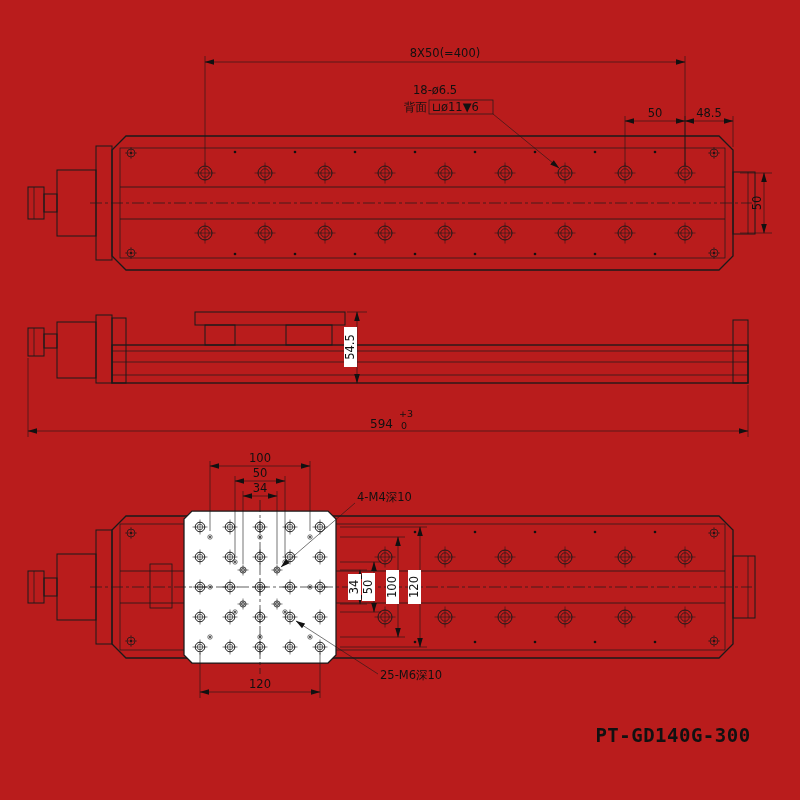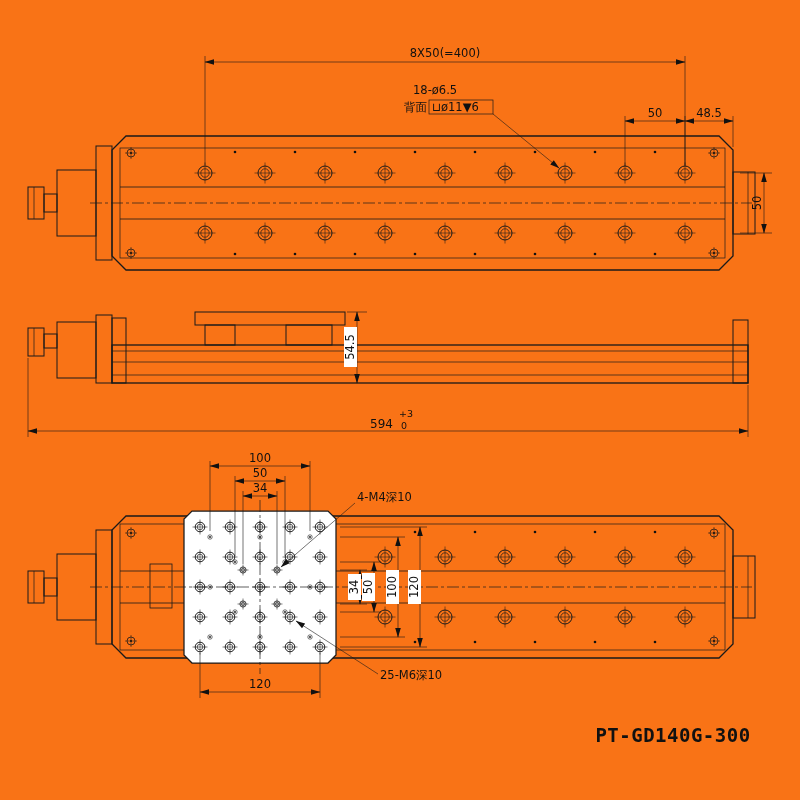--- a/index.html
+++ b/index.html
@@ -4,7 +4,7 @@
 <title>drawing</title>
 <style>
   html,body{margin:0;padding:0;background:#fff;}
-  .page{width:800px;height:800px;background:#f97316;position:relative;overflow:hidden;}
+  .page{width:800px;height:800px;background:#b91c1c;position:relative;overflow:hidden;}
   svg{display:block;}
   .s12{stroke:#1a1a1a;stroke-width:1.3;fill:none;}
   .s1 {stroke:#1a1a1a;stroke-width:1;fill:none;}

